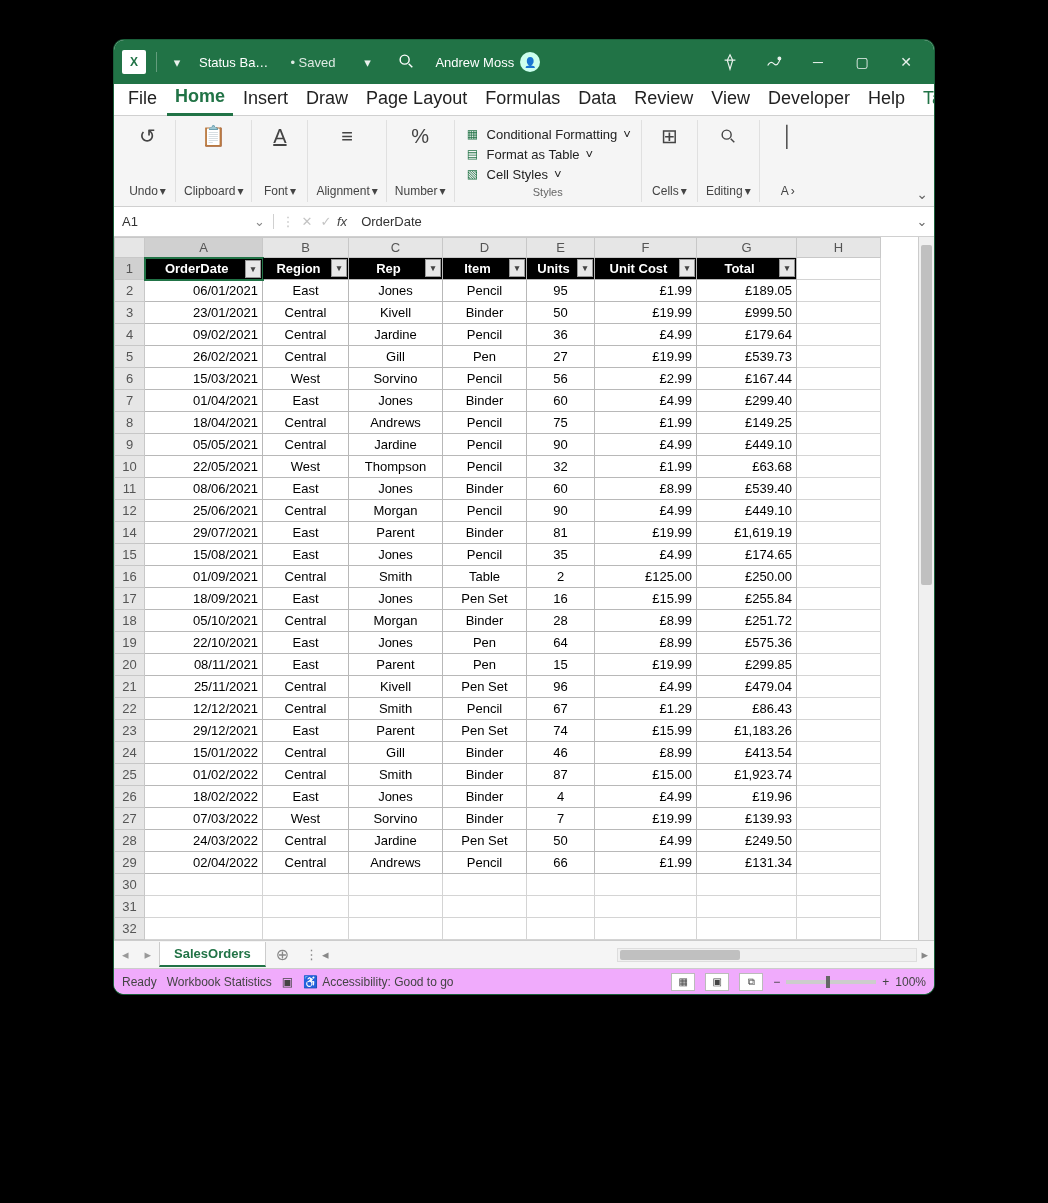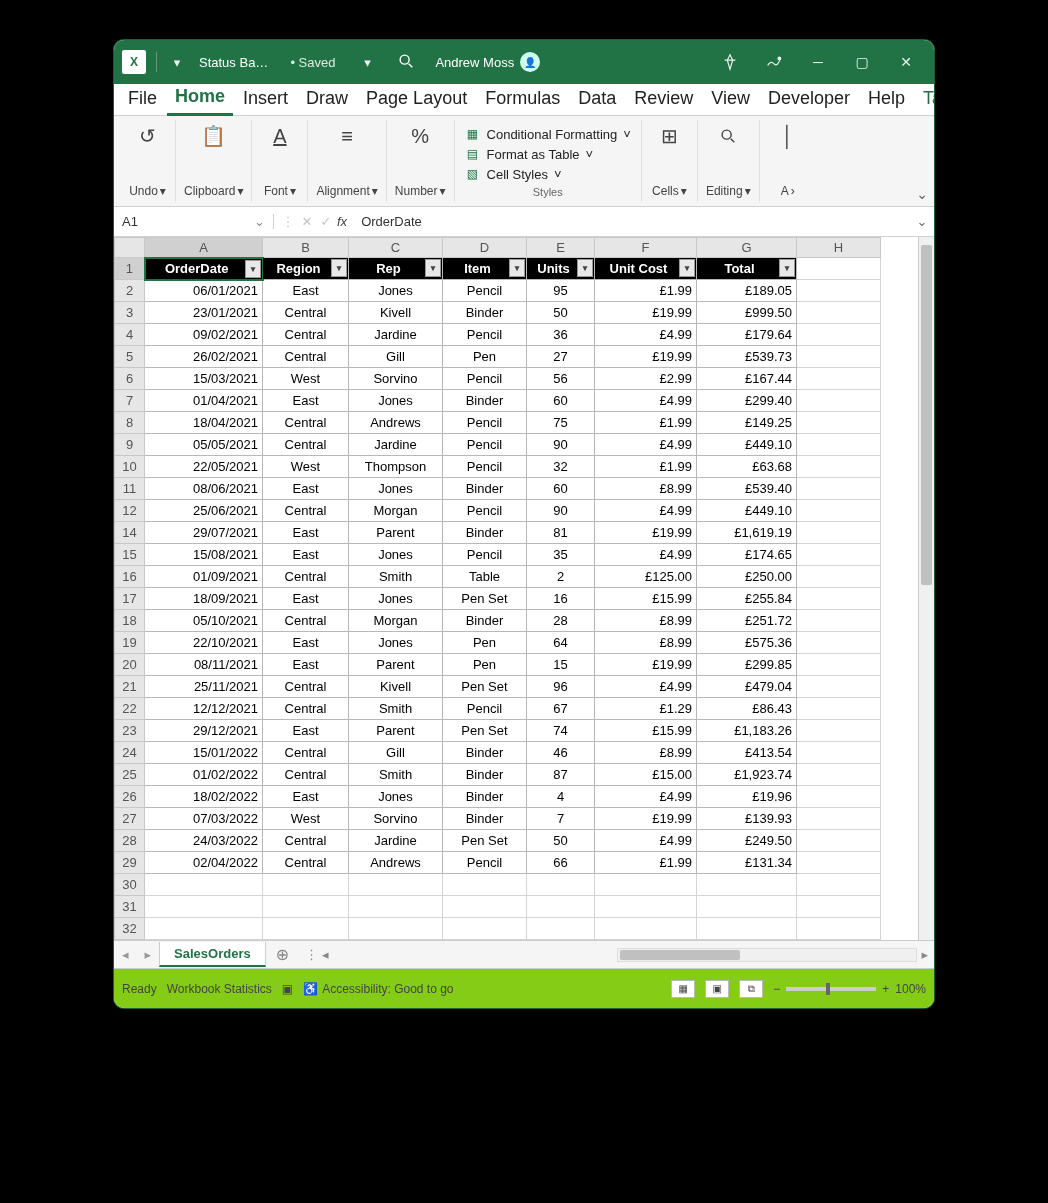--- a/index.html
+++ b/index.html
@@ -76,7 +76,7 @@
   .sheettabs .hscroll { flex:1; height:14px; background:#f0f0f0; border:1px solid #ddd; position:relative; max-width:300px; margin-left:auto;}
   .sheettabs .hscroll .hthumb{ position:absolute; left:2px; top:1px; bottom:1px; width:120px; background:#c0c0c0; border-radius:2px;}
   
-  .status { display:flex; align-items:center; height:40px; background:#84cc16; border-top:1px solid #ccc; font-size:12px; color:#444; padding:0 8px; gap:10px;}
+  .status { display:flex; align-items:center; height:26px; background:#f0abfc; border-top:1px solid #ccc; font-size:12px; color:#444; padding:0 8px; gap:10px;}
   .status .spacer { flex:1; }
   .status .viewbtn { width:24px; height:18px; border:1px solid #bbb; display:flex; align-items:center; justify-content:center; font-size:10px; background:#fff;}
   .status .zoom { display:flex; align-items:center; gap:6px;}

